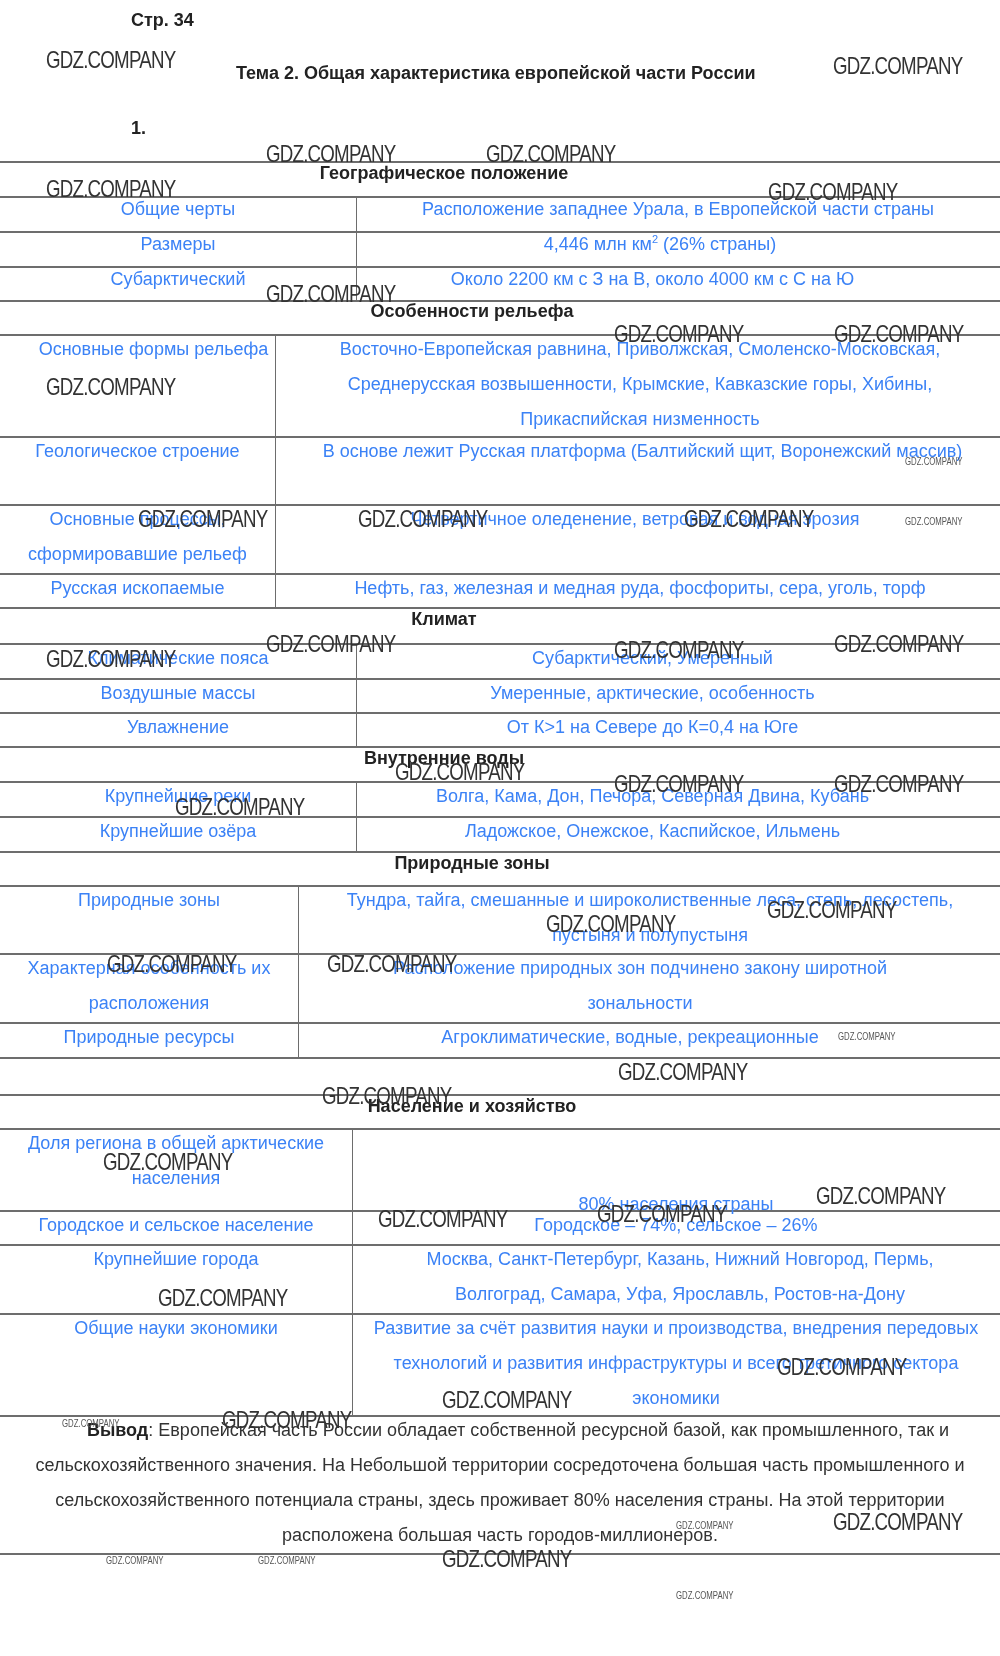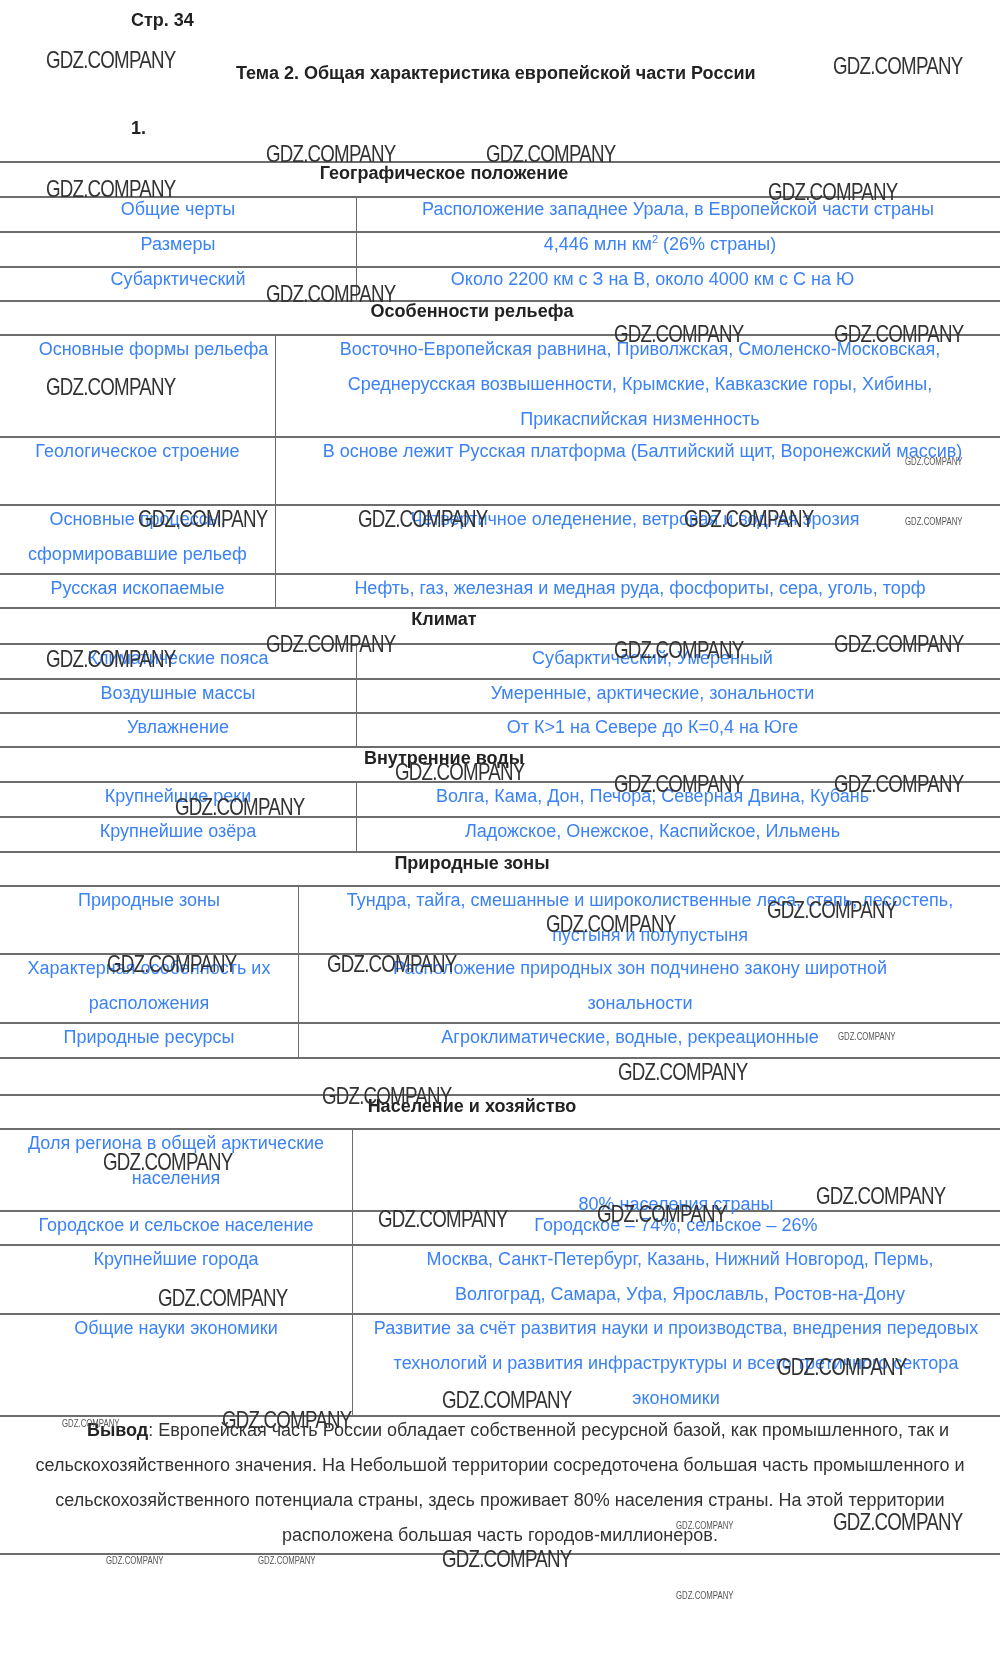--- a/index.html
+++ b/index.html
@@ -89,7 +89,7 @@
 <div class="cell" style="left:0; top:641px; width:356px">Климатические пояса</div>
 <div class="cell" style="left:360px; top:641px; width:585px">Субарктический, Умеренный</div>
 <div class="cell" style="left:0; top:676px; width:356px">Воздушные массы</div>
-<div class="cell" style="left:360px; top:676px; width:585px">Умеренные, арктические, зональности</div>
+<div class="cell" style="left:360px; top:676px; width:585px">Умеренные, арктические, особенность</div>
 <div class="cell" style="left:0; top:710px; width:356px">Увлажнение</div>
 <div class="cell" style="left:360px; top:710px; width:585px">От К&gt;1 на Севере до К=0,4 на Юге</div>
 

